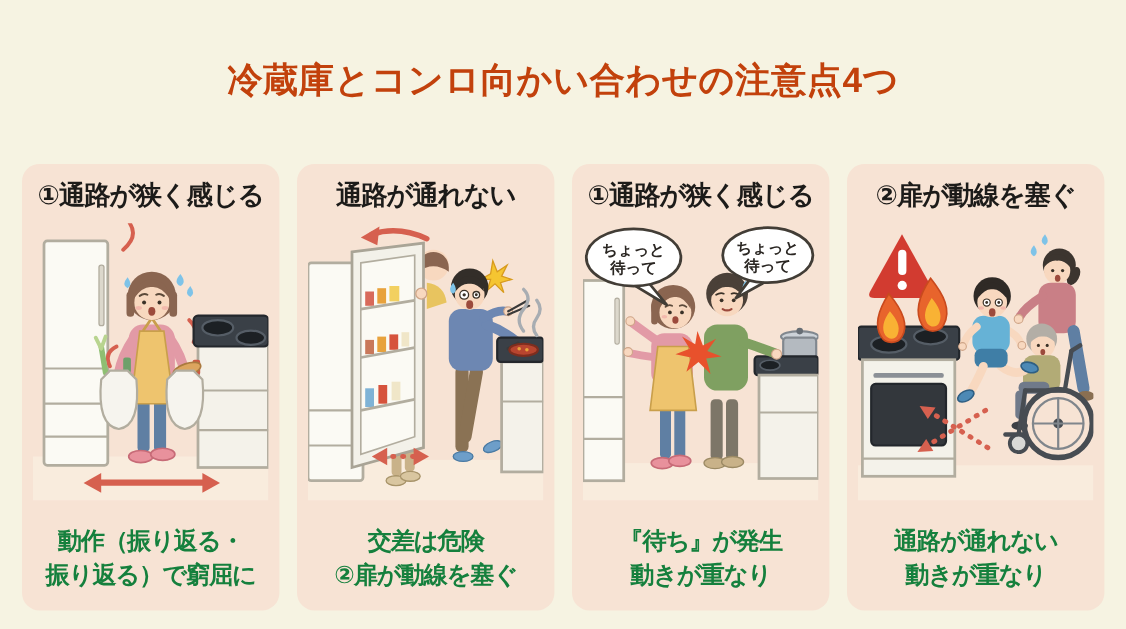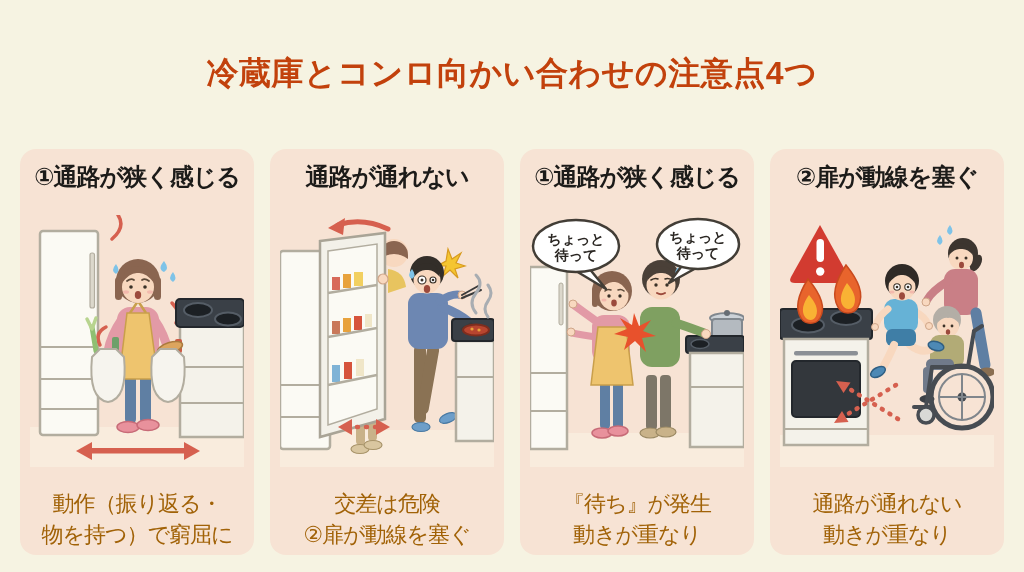--- a/index.html
+++ b/index.html
@@ -35,8 +35,8 @@
   .illus{width:214px;height:252px;}
   .illus svg{display:block;width:214px;height:252px;}
   .caption{
-    margin:0;text-align:center;font-size:22px;font-weight:400;
-    color:#a16207;line-height:1.4;letter-spacing:-1px;white-space:nowrap;
+    margin:12px;text-align:center;font-size:22px;font-weight:700;
+    color:#15803d;line-height:1.4;letter-spacing:-1px;white-space:nowrap;
   }
   .caption span{display:block;}
   .bubble-text{font-family:"Liberation Sans","DejaVu Sans",sans-serif;font-weight:bold;}

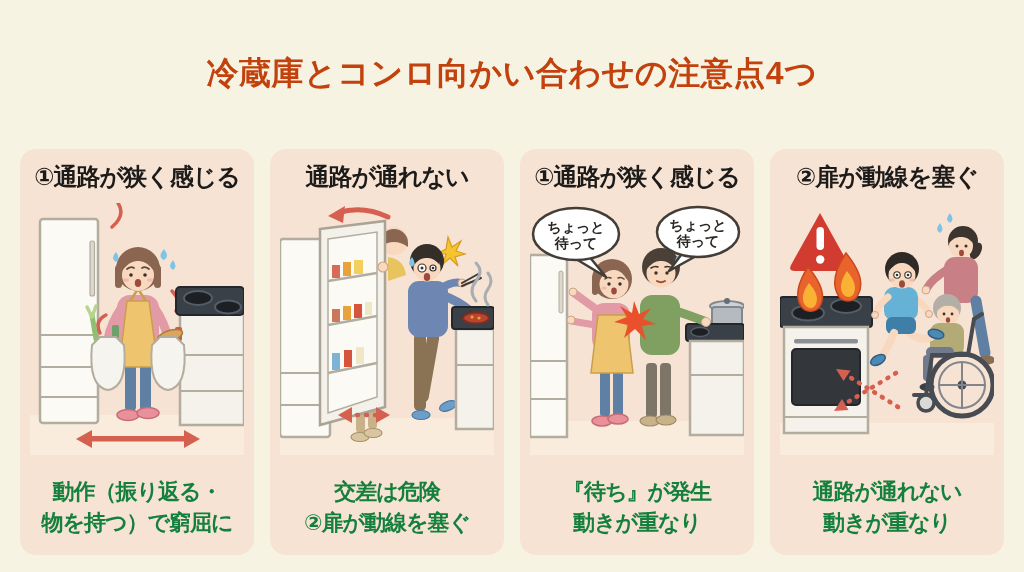--- a/index.html
+++ b/index.html
@@ -127,7 +127,7 @@
       </div>
       <p class="caption">
         <span>動作（振り返る・</span>
-        <span>物を持つ）で窮屈に</span>
+        <span>振り返る）で窮屈に</span>
       </p>
     </section>
 

